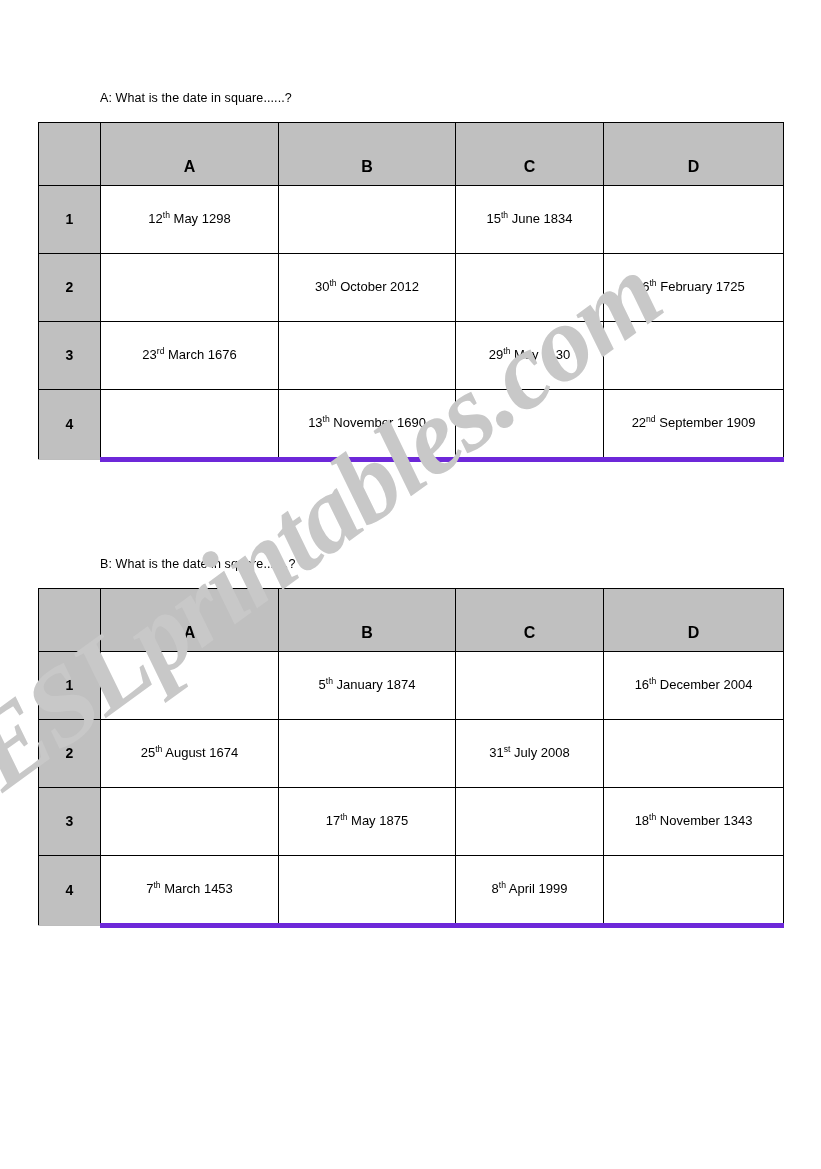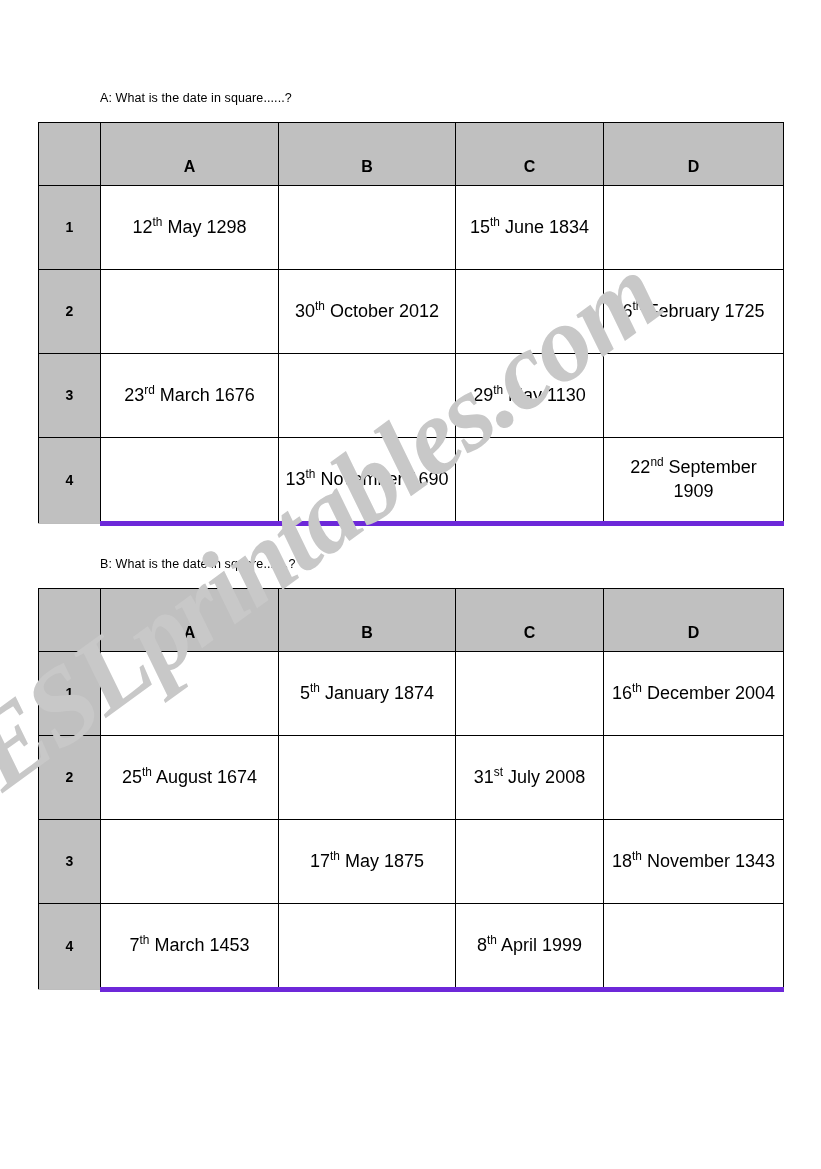--- a/index.html
+++ b/index.html
@@ -112,10 +112,10 @@
 
   tr.data-row td {
     height: 67px;
-    font-size: 18px;
+    font-size: 13px;
     color: #000000;
     line-height: 1.28;
-    padding: 8px 5px;
+    padding: 0 5px;
   }
   tr.data-row td.rownum {
     background: #c0c0c0;

